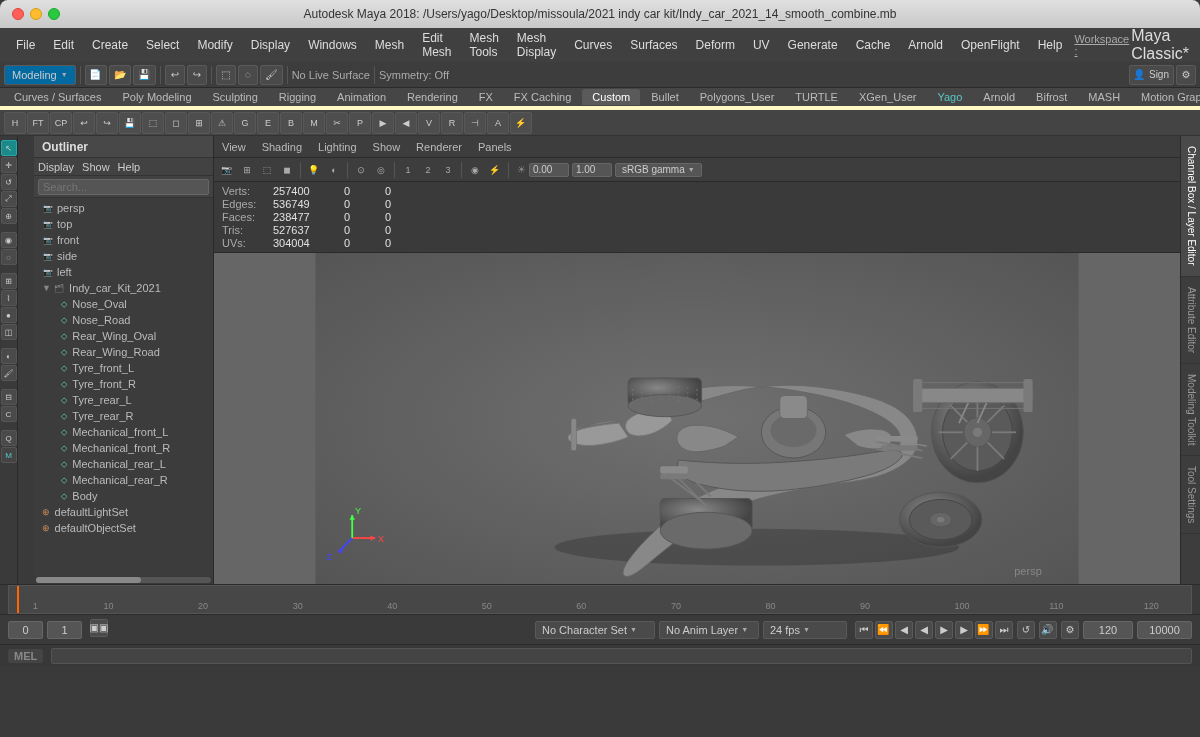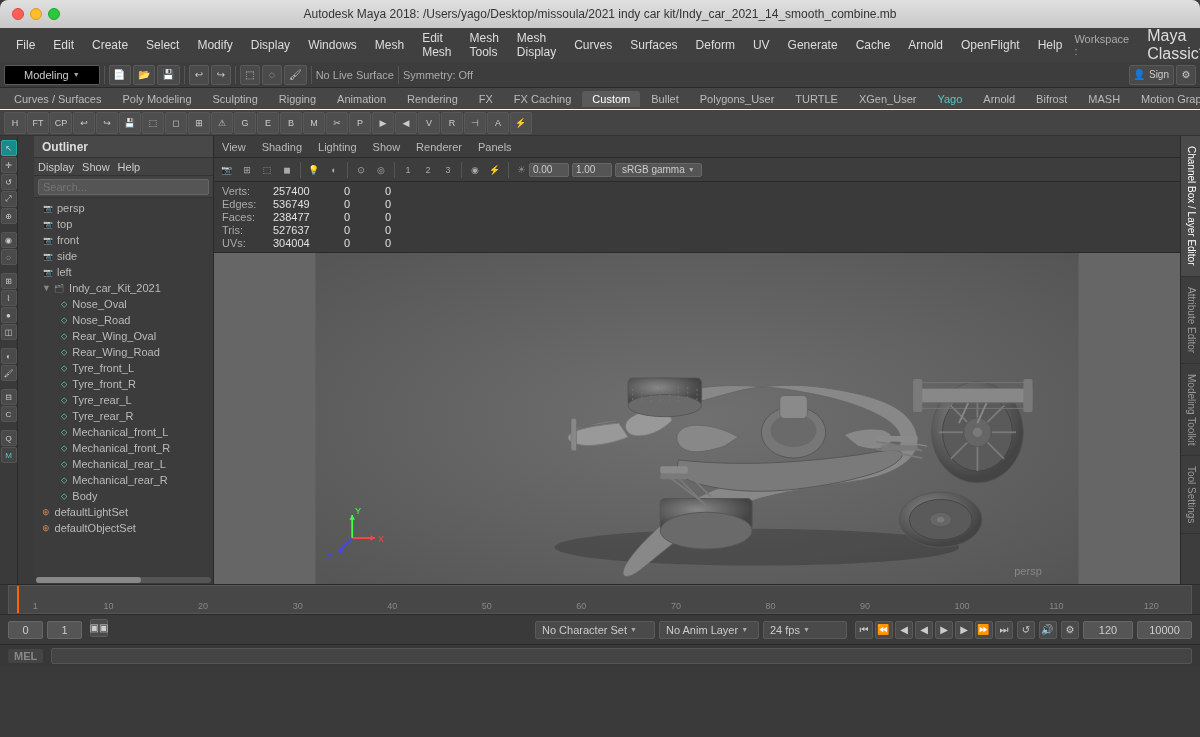--- a/index.html
+++ b/index.html
@@ -511,7 +511,7 @@
   <span class="menu-item">OpenFlight</span>
   <span class="menu-item">Help</span>
   <div style="flex:1"></div>
-  <span style="font-size:11px; color:#aaa; margin-right:16px;">Workspace :</span>
+  <span style="font-size:11px; color:#aaa; margin-right:0;text-decoration:underline;">Workspace :</span>
   <span style="font-size:16px; color:#ddd;">Maya Classic*</span>
   <span style="margin-left:8px; font-size:11px; color:#888;">🔒</span>
 </div>

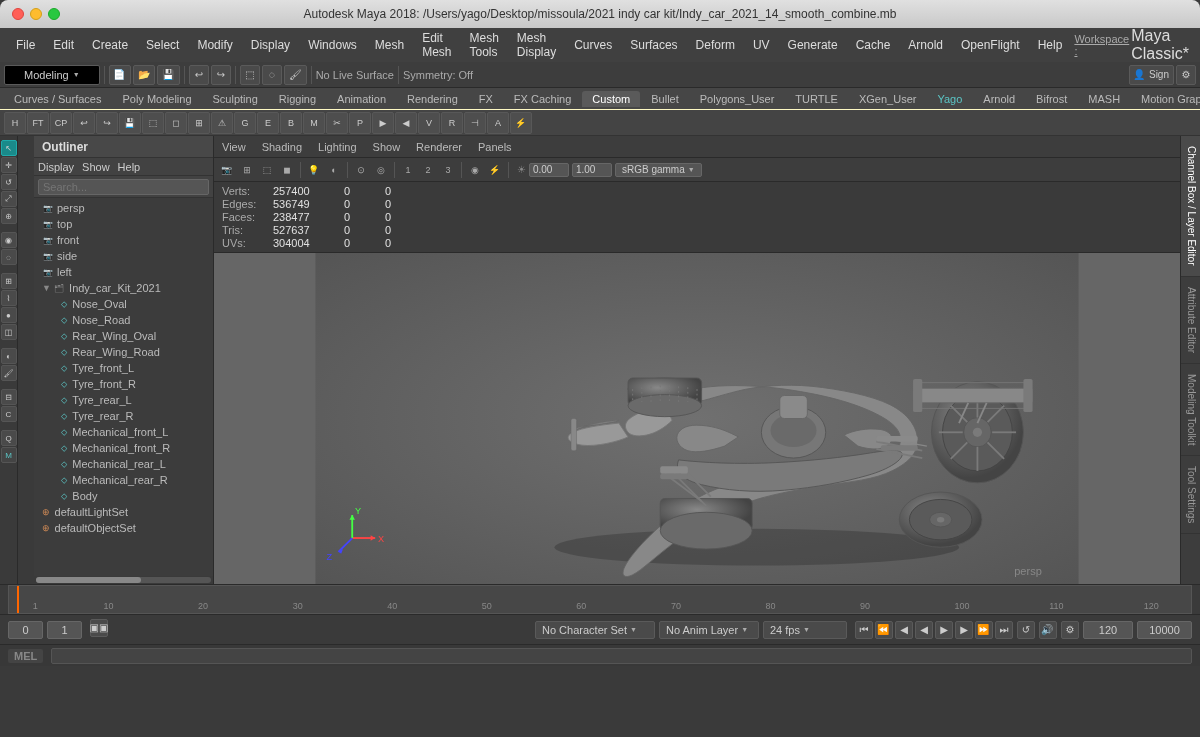--- a/index.html
+++ b/index.html
@@ -94,12 +94,12 @@
     }
     .toolbar-dropdown {
       height: 20px;
-      background: #000000;
+      background: #0369a1;
       border: 1px solid #5a5a5a;
       border-radius: 2px;
       color: #ccc;
       font-size: 11px;
-      padding: 0 19px;
+      padding: 0 7px;
       display: flex;
       align-items: center;
       gap: 4px;

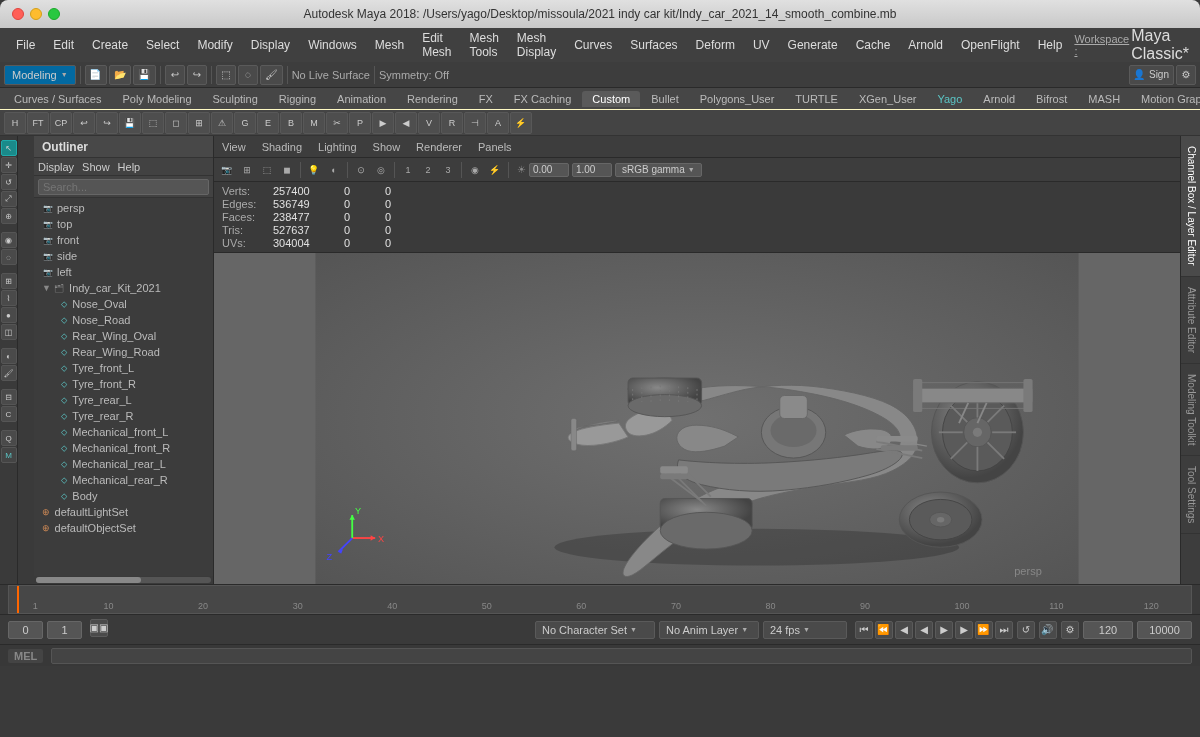--- a/index.html
+++ b/index.html
@@ -119,7 +119,7 @@
       align-items: center;
       padding: 0 4px;
       gap: 1px;
-      border-bottom: 1px solid #fef9c3;
+      border-bottom: 4px solid #fef9c3;
       overflow: hidden;
     }
     .shelf-tab {

